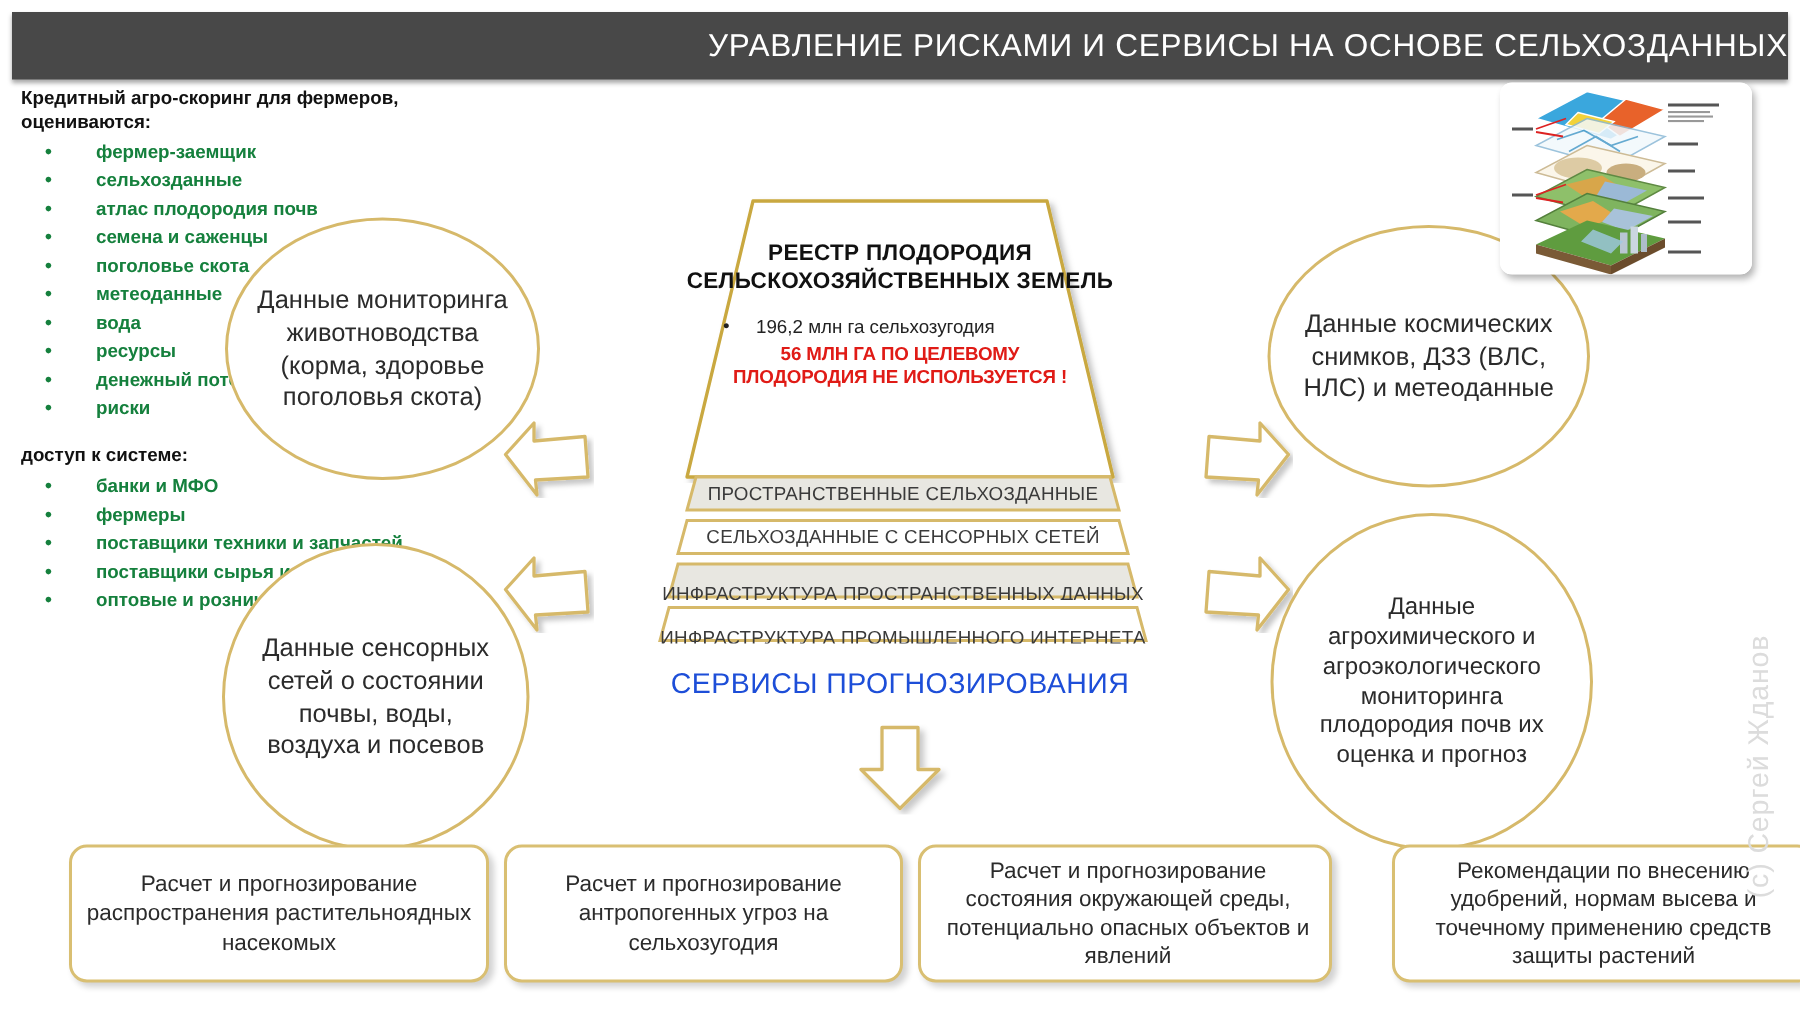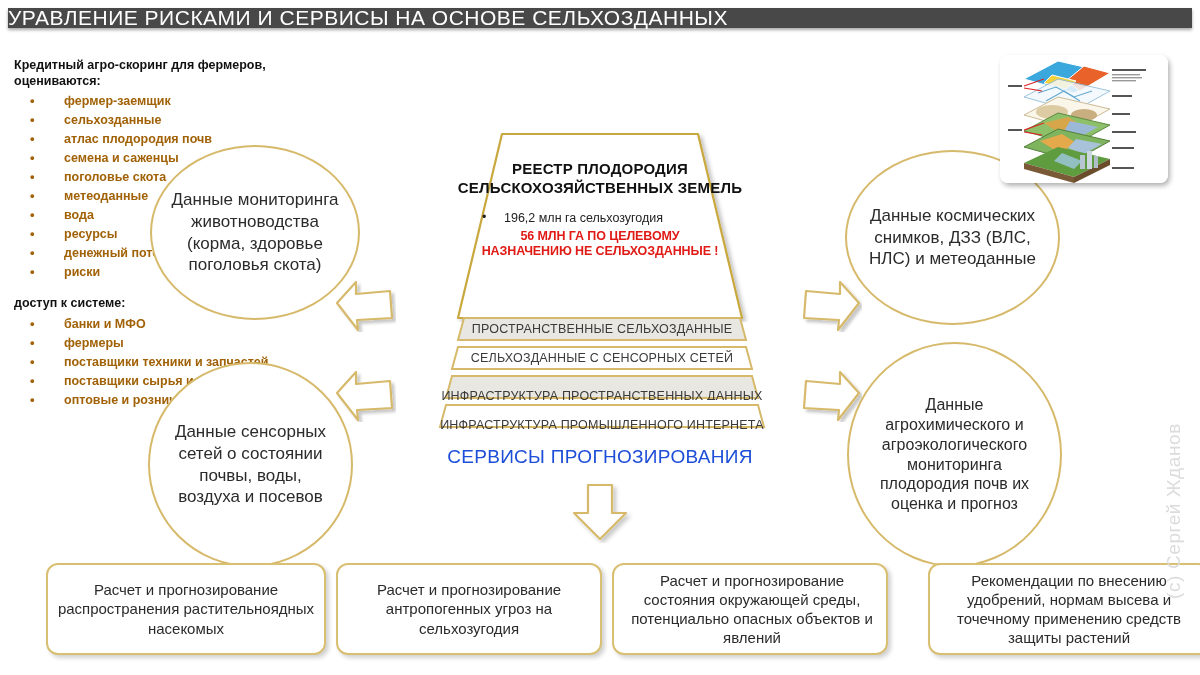--- a/index.html
+++ b/index.html
@@ -14,10 +14,10 @@
 
   
   .titlebar{
-    position:absolute;left:8px;top:8px;width:1184px;height:20px;
+    position:absolute;left:8px;top:8px;width:1184px;height:45px;
     background:#484848;
     box-shadow:0 2px 3px rgba(0,0,0,.35);
-    display:flex;align-items:center;justify-content:flex-start;
+    display:flex;align-items:center;justify-content:flex-end;
   }
   .titlebar .t{
     color:#ffffff;font-size:21px;font-weight:400;letter-spacing:.5px;

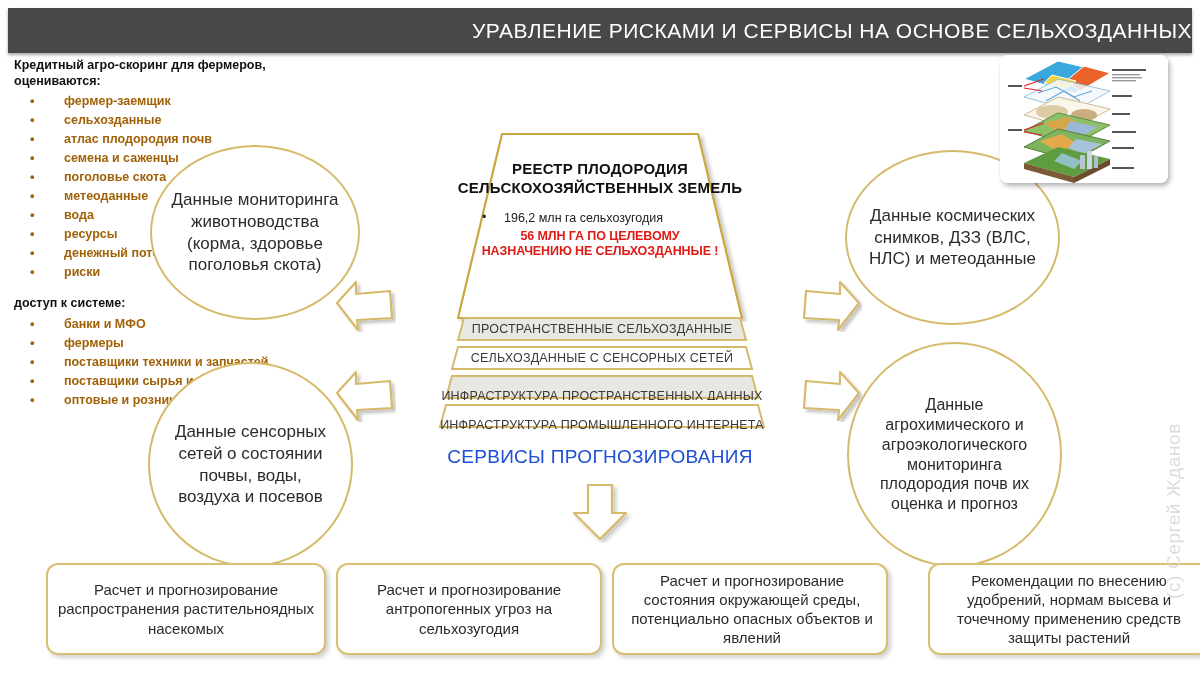--- a/index.html
+++ b/index.html
@@ -34,7 +34,7 @@
   .lb-head.second{margin-top:14px;}
   .lb-list{list-style:none;margin:0;padding:0;}
   .lb-list li{
-    font-size:12.5px;font-weight:bold;color:#a16207;line-height:1.52;
+    font-size:12.5px;font-weight:bold;color:#15803d;line-height:1.52;
     padding-left:50px;position:relative;white-space:nowrap;
   }
   .lb-list li::before{

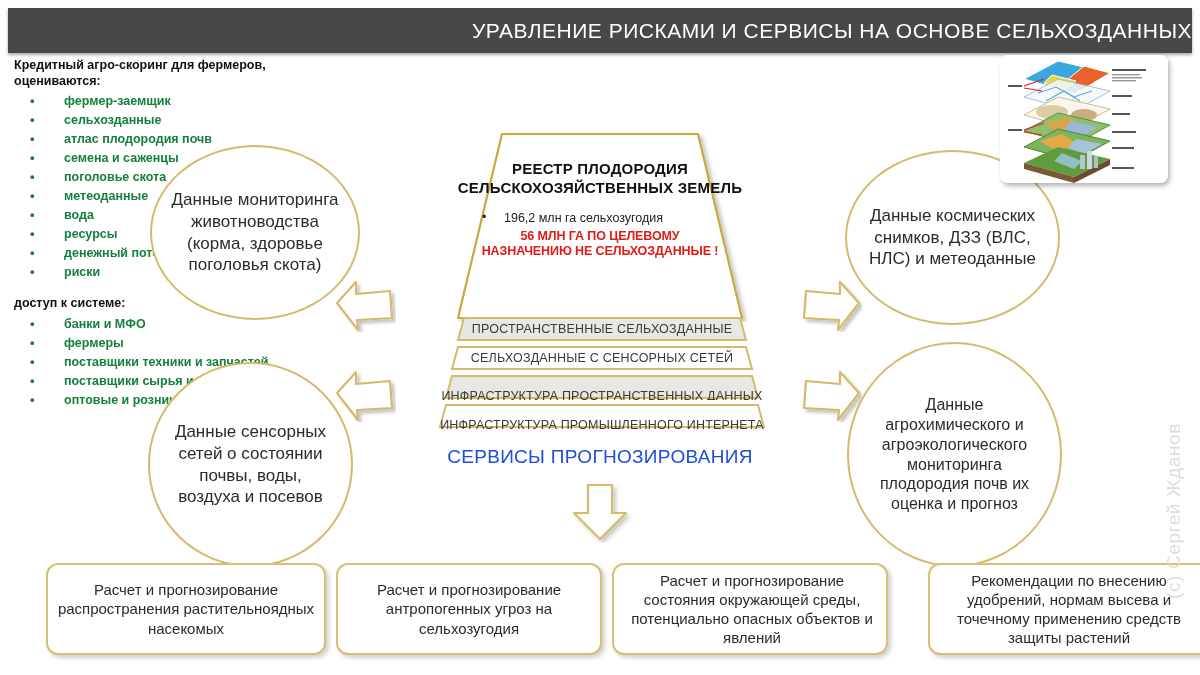--- a/index.html
+++ b/index.html
@@ -202,7 +202,7 @@
       </ul>
       <div class="reg-warn">
         <div>56 МЛН ГА ПО ЦЕЛЕВОМУ</div>
-        <div>НАЗНАЧЕНИЮ НЕ СЕЛЬХОЗДАННЫЕ !</div>
+        <div>ПЛОДОРОДИЯ НЕ ИСПОЛЬЗУЕТСЯ !</div>
       </div>
     </div>
 

